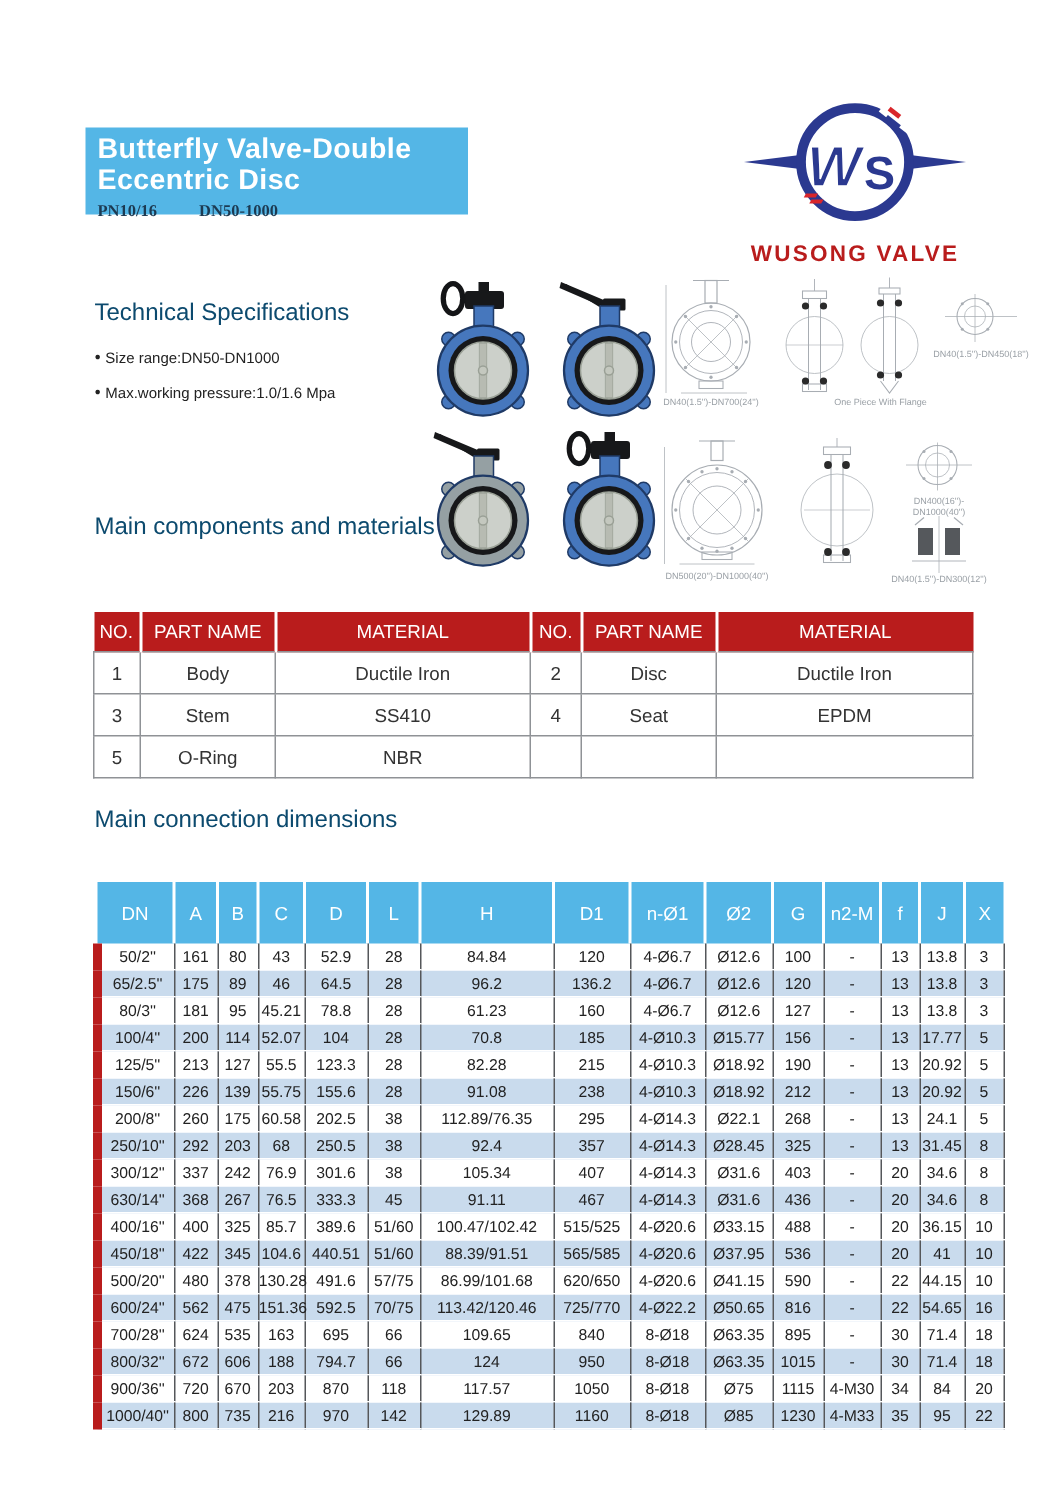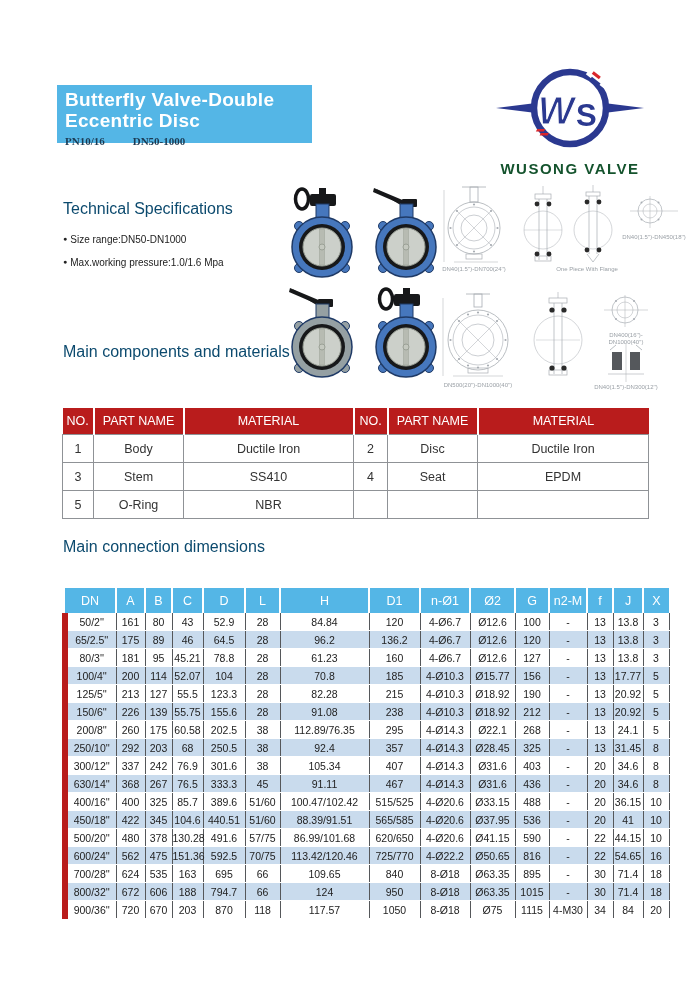--- a/index.html
+++ b/index.html
@@ -19,7 +19,7 @@
 
   
   .logo-wrap{position:absolute;left:490px;top:62px;width:160px;text-align:center;}
-  .brand{font-size:15px;font-weight:bold;color:#14532d;letter-spacing:1.5px;margin-top:1px;}
+  .brand{font-size:15px;font-weight:bold;color:#b91c1c;letter-spacing:1.5px;margin-top:1px;}
 
   
   .section-title{position:absolute;left:63px;color:#0c4a6e;font-size:16px;font-weight:500;}

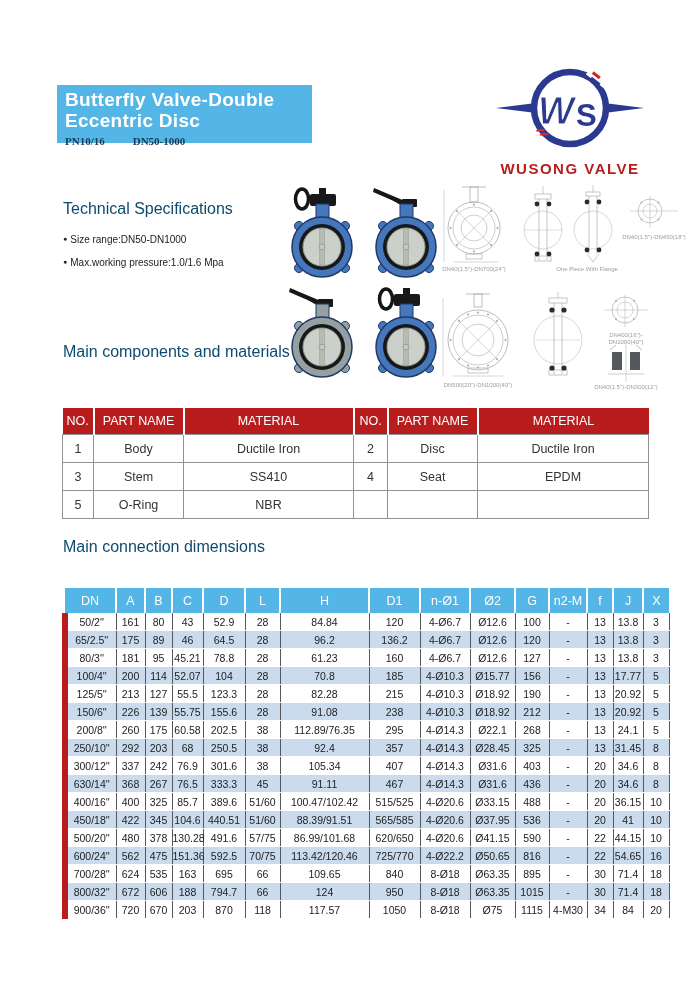--- a/index.html
+++ b/index.html
@@ -67,7 +67,7 @@
     position:absolute;left:62px;top:588px;width:576px;border-collapse:collapse;table-layout:fixed;
   }
   #dim-table th{
-    background:#54b6e6;color:#ffffff;font-weight:400;font-size:12.5px;height:25px;
+    background:#54b6e6;color:#ffffff;font-weight:400;font-size:12.5px;height:41px;
     border-right:2px solid #ffffff;padding:0;
   }
   #dim-table th:last-child{border-right:none;}

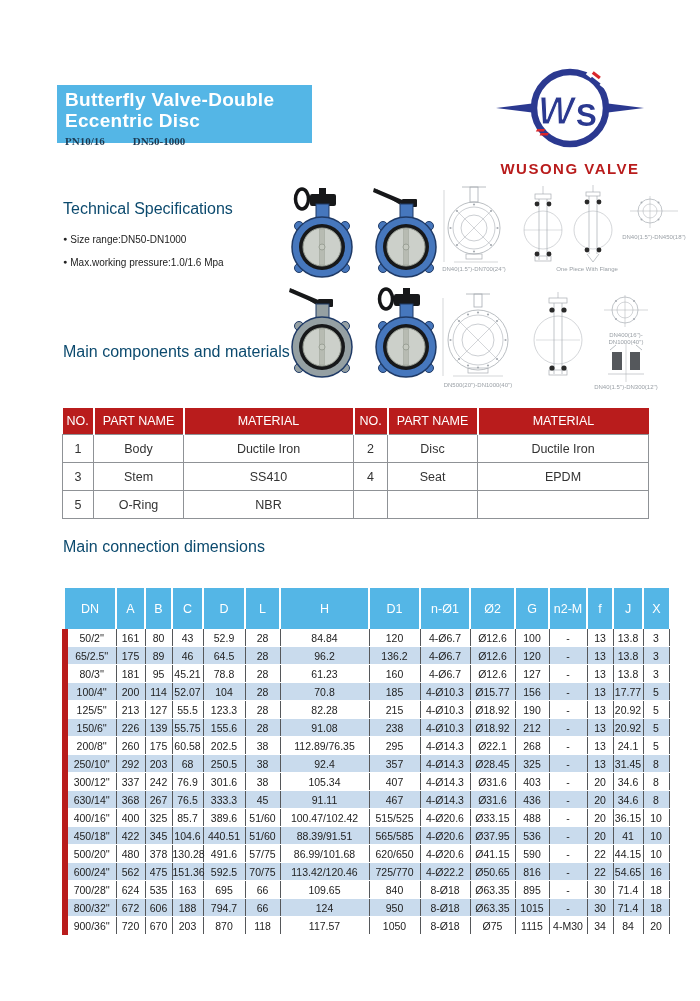--- a/index.html
+++ b/index.html
@@ -704,6 +704,23 @@
           <td>84</td>
           <td>20</td>
         </tr>
+        <tr>
+          <td>1000/40''</td>
+          <td>800</td>
+          <td>735</td>
+          <td>216</td>
+          <td>970</td>
+          <td>142</td>
+          <td>129.89</td>
+          <td>1160</td>
+          <td>8-Ø18</td>
+          <td>Ø85</td>
+          <td>1230</td>
+          <td>4-M33</td>
+          <td>35</td>
+          <td>95</td>
+          <td>22</td>
+        </tr>
       </tbody>
     </table>
 

